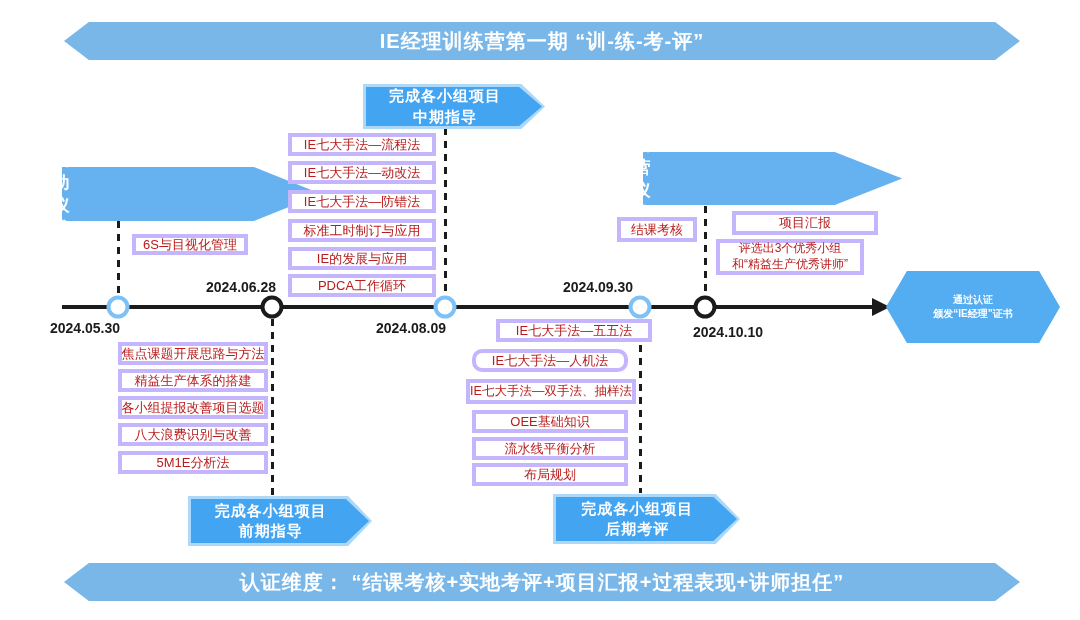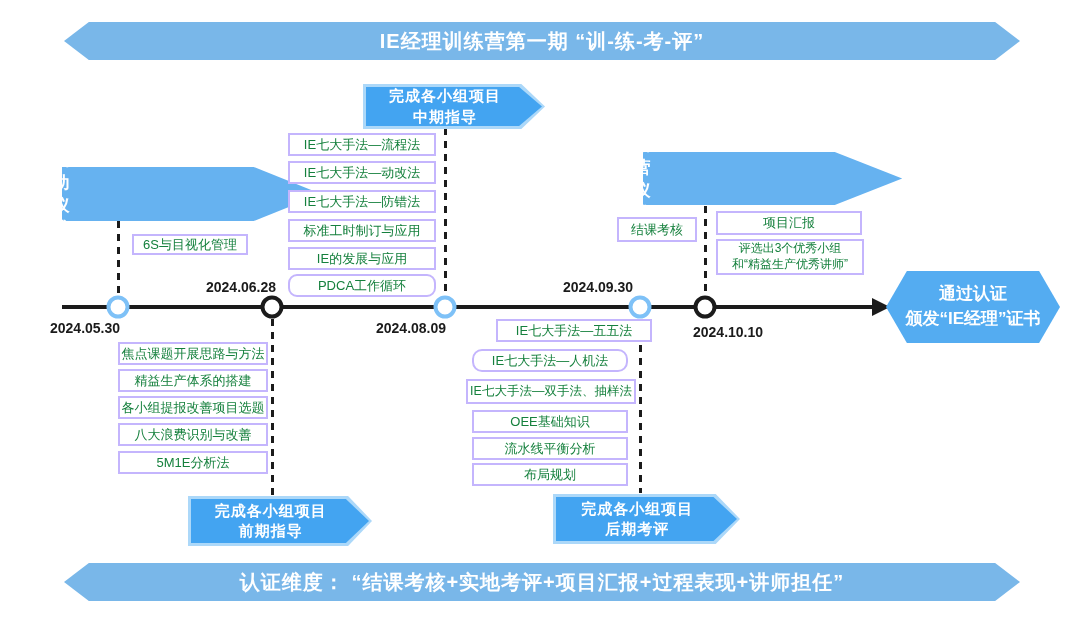--- a/index.html
+++ b/index.html
@@ -66,9 +66,9 @@
   }
   
   .tbox{
-    position:absolute;background:#ffffff;border:2px solid #c4b5fd;
+    position:absolute;background:#ffffff;border:4px solid #c4b5fd;
     display:flex;align-items:center;justify-content:center;
-    font-size:13px;color:#15803d;white-space:nowrap;box-sizing:border-box;
+    font-size:13px;color:#b91c1c;white-space:nowrap;box-sizing:border-box;
   }
   .tbox.two-line{flex-direction:column;font-size:12px;line-height:1.3;white-space:normal;text-align:center;}
 </style>

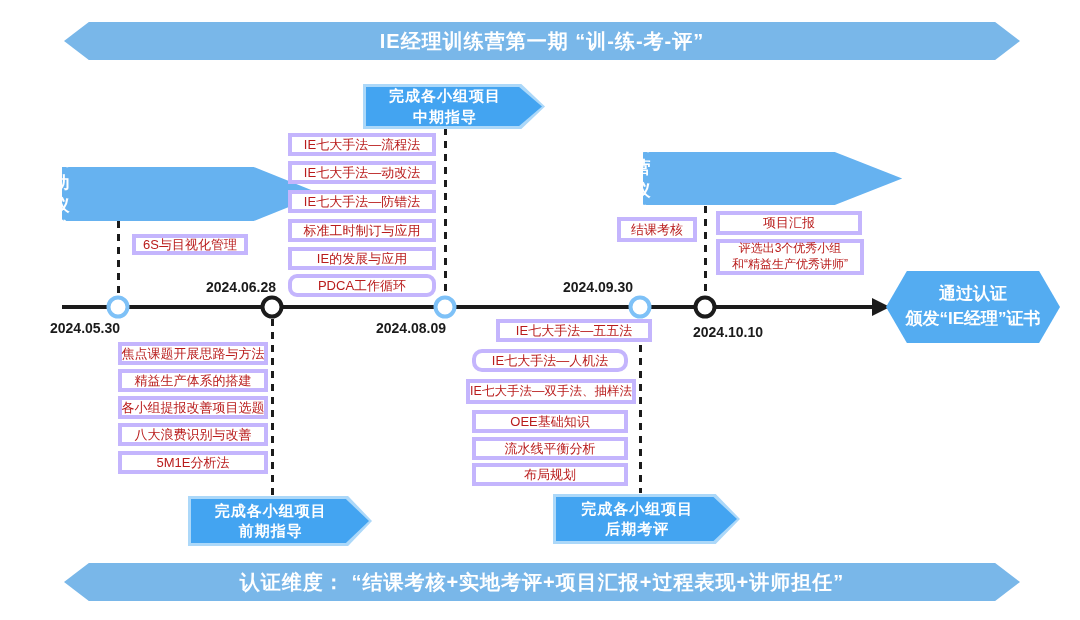--- a/index.html
+++ b/index.html
@@ -156,7 +156,7 @@
   <div class="tbox" style="left:472px;top:463px;width:156px;height:23px;">布局规划</div>
 
   <div class="tbox" style="left:617px;top:217px;width:80px;height:25px;">结课考核</div>
-  <div class="tbox" style="left:716px;top:211px;width:146px;height:24px;text-align:right;">项目汇报</div>
+  <div class="tbox" style="left:732px;top:211px;width:146px;height:24px;text-align:right;">项目汇报</div>
   <div class="tbox two-line" style="left:716px;top:239px;width:148px;height:36px;">
     <span>评选出3个优秀小组</span>
     <span>和“精益生产优秀讲师”</span>

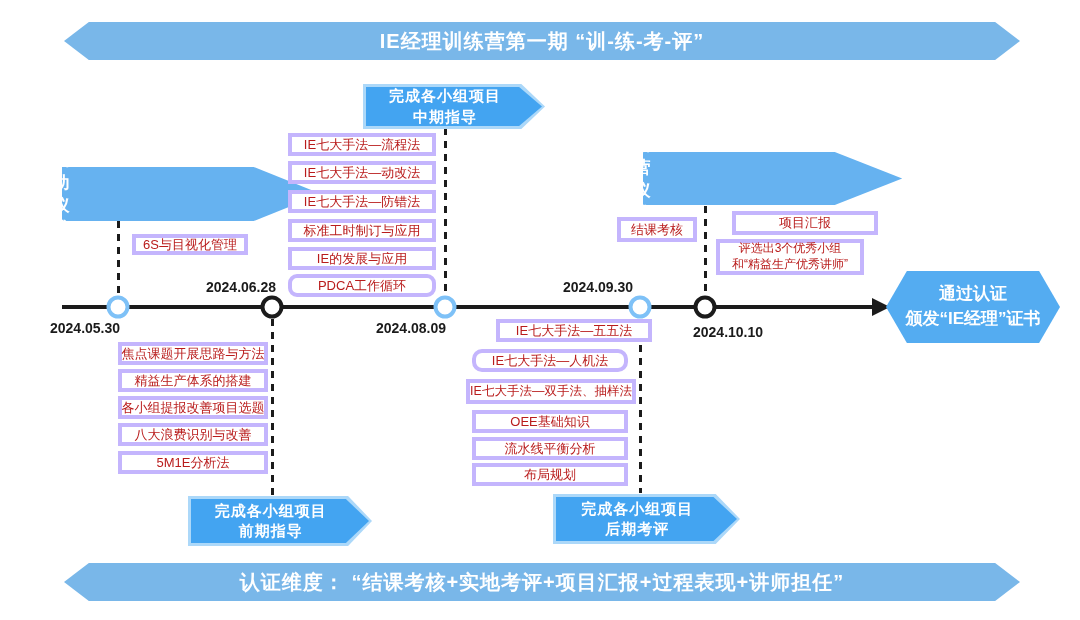--- a/index.html
+++ b/index.html
@@ -146,7 +146,7 @@
   <div class="tbox" style="left:288px;top:190px;width:148px;height:23px;">IE七大手法—防错法</div>
   <div class="tbox" style="left:288px;top:219px;width:148px;height:23px;">标准工时制订与应用</div>
   <div class="tbox" style="left:288px;top:247px;width:148px;height:23px;">IE的发展与应用</div>
-  <div class="tbox" style="left:288px;top:274px;width:148px;height:23px;border-radius:9px;">PDCA工作循环</div>
+  <div class="tbox" style="left:288px;top:274px;width:148px;height:23px;">PDCA工作循环</div>
 
   <div class="tbox" style="left:472px;top:319px;width:156px;height:23px;margin-left:24px;">IE七大手法—五五法</div>
   <div class="tbox" style="left:472px;top:349px;width:156px;height:23px;border-radius:10px;">IE七大手法—人机法</div>

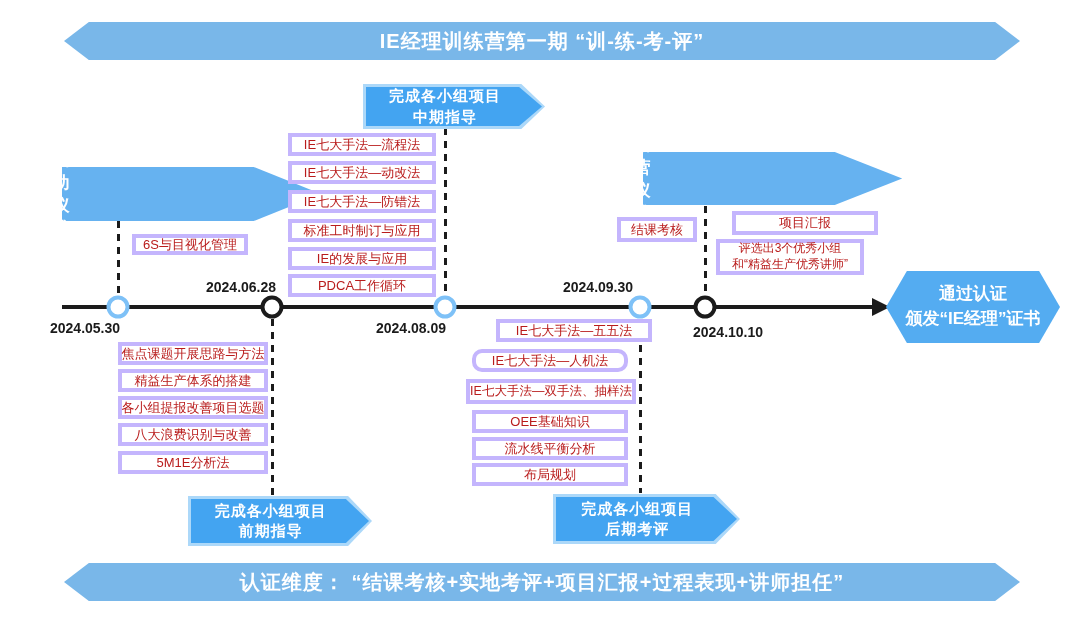--- a/index.html
+++ b/index.html
@@ -42,7 +42,7 @@
     background:#54acf1;
     clip-path:polygon(0 50%,12% 0,88% 0,100% 50%,88% 100%,12% 100%);
     display:flex;flex-direction:column;align-items:center;justify-content:center;
-    color:#ffffff;font-weight:bold;font-size:17px;line-height:1.45;
+    color:#ffffff;font-weight:bold;font-size:10px;line-height:1.45;
   }
   
   .axis{position:absolute;left:62px;top:305px;width:812px;height:4px;background:#1b1b1b;}

